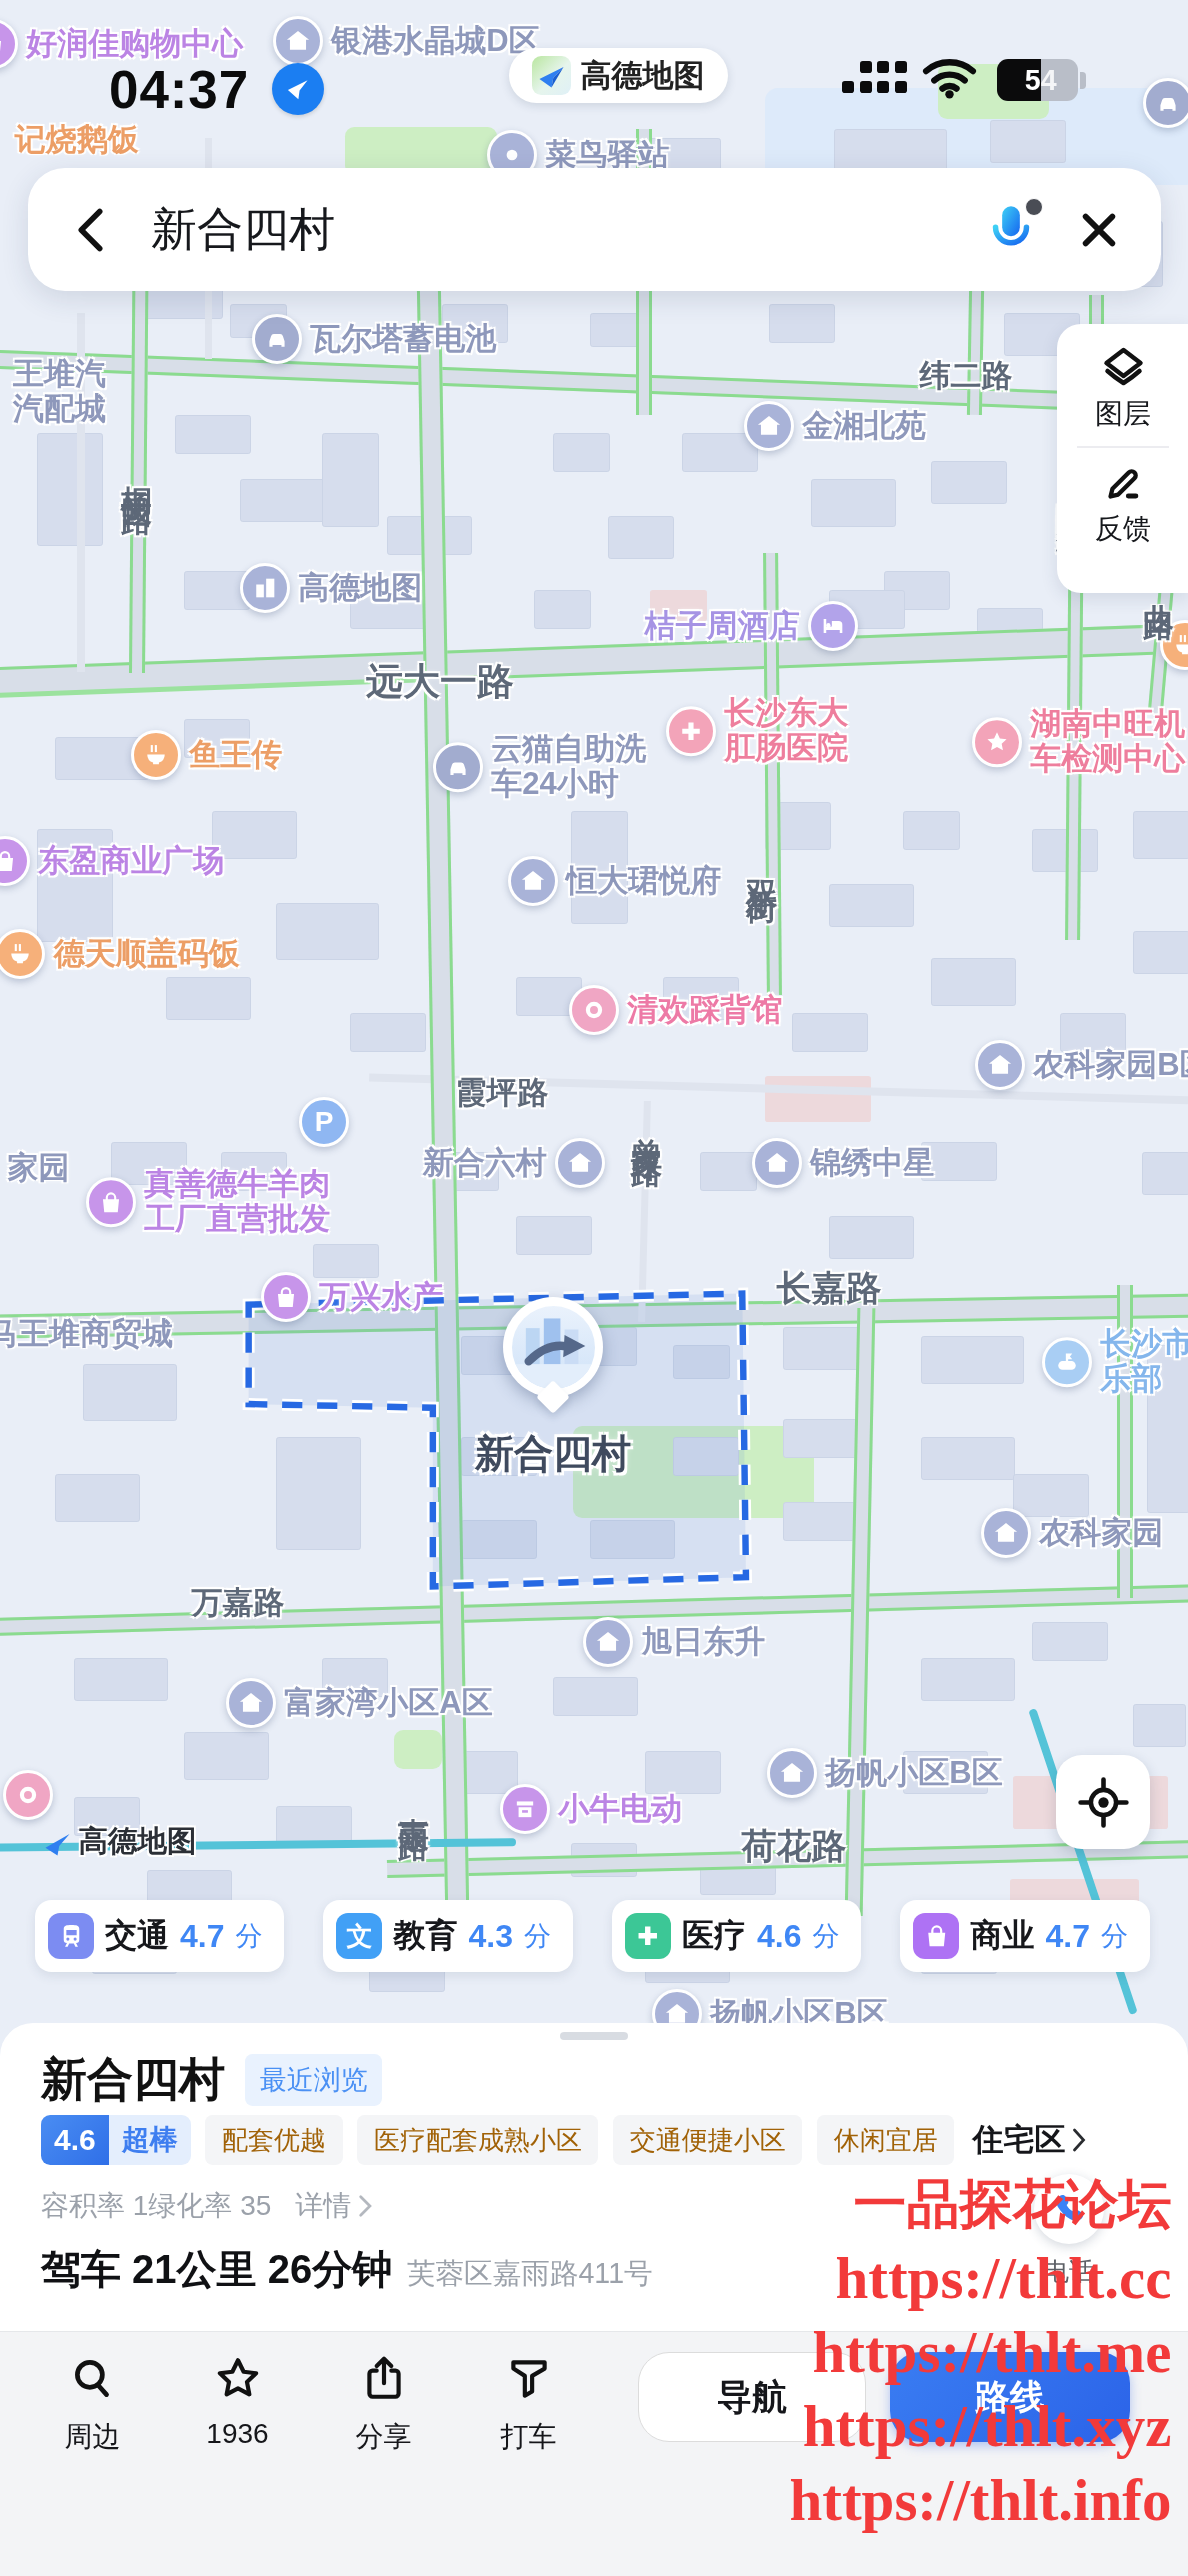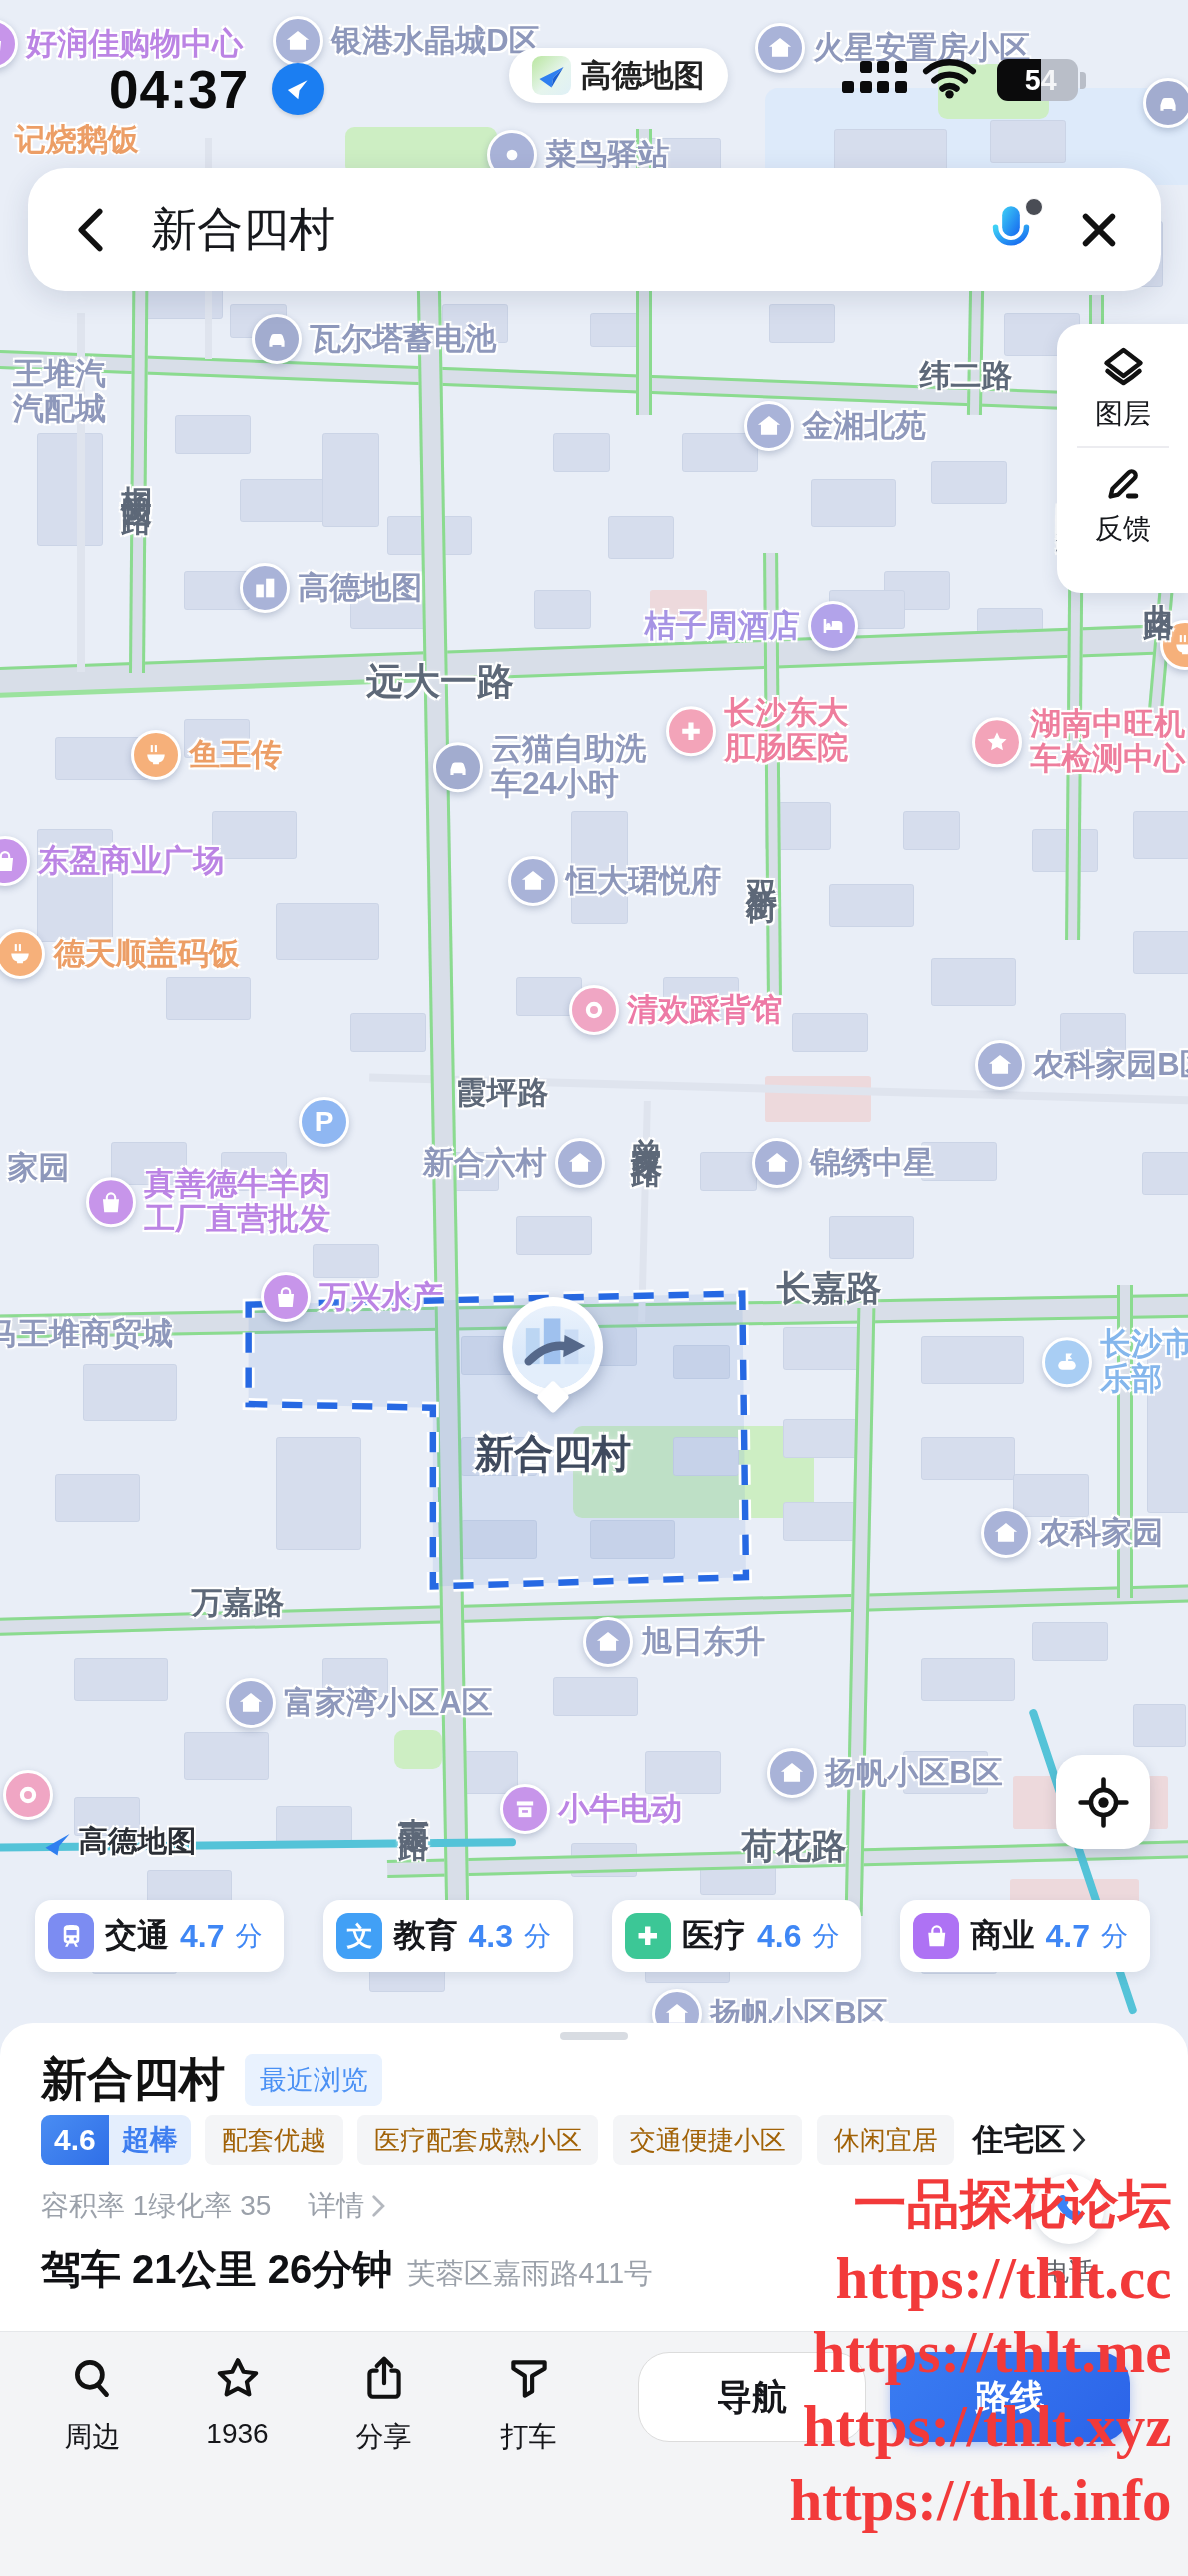--- a/index.html
+++ b/index.html
@@ -295,14 +295,6 @@
         </span>
         <span class="poi-label">银港水晶城D区</span>
       </div>
-      <div class="poi residential" style="top: 48px; left: 755px;">
-        <span class="poi-icon">
-          <svg viewBox="0 0 24 24" width="28" height="28">
-            <path d="M12 3.5 L21.5 11 h-2.6 v8.5 h-13.8 V11 H2.5 Z" fill="#fff"></path>
-          </svg>
-        </span>
-        <span class="poi-label">火星安置房小区</span>
-      </div>
       <div class="poi food" style="top: 140px; left: 14.7px;">
         <span class="poi-label">记烧鹅饭</span>
       </div>

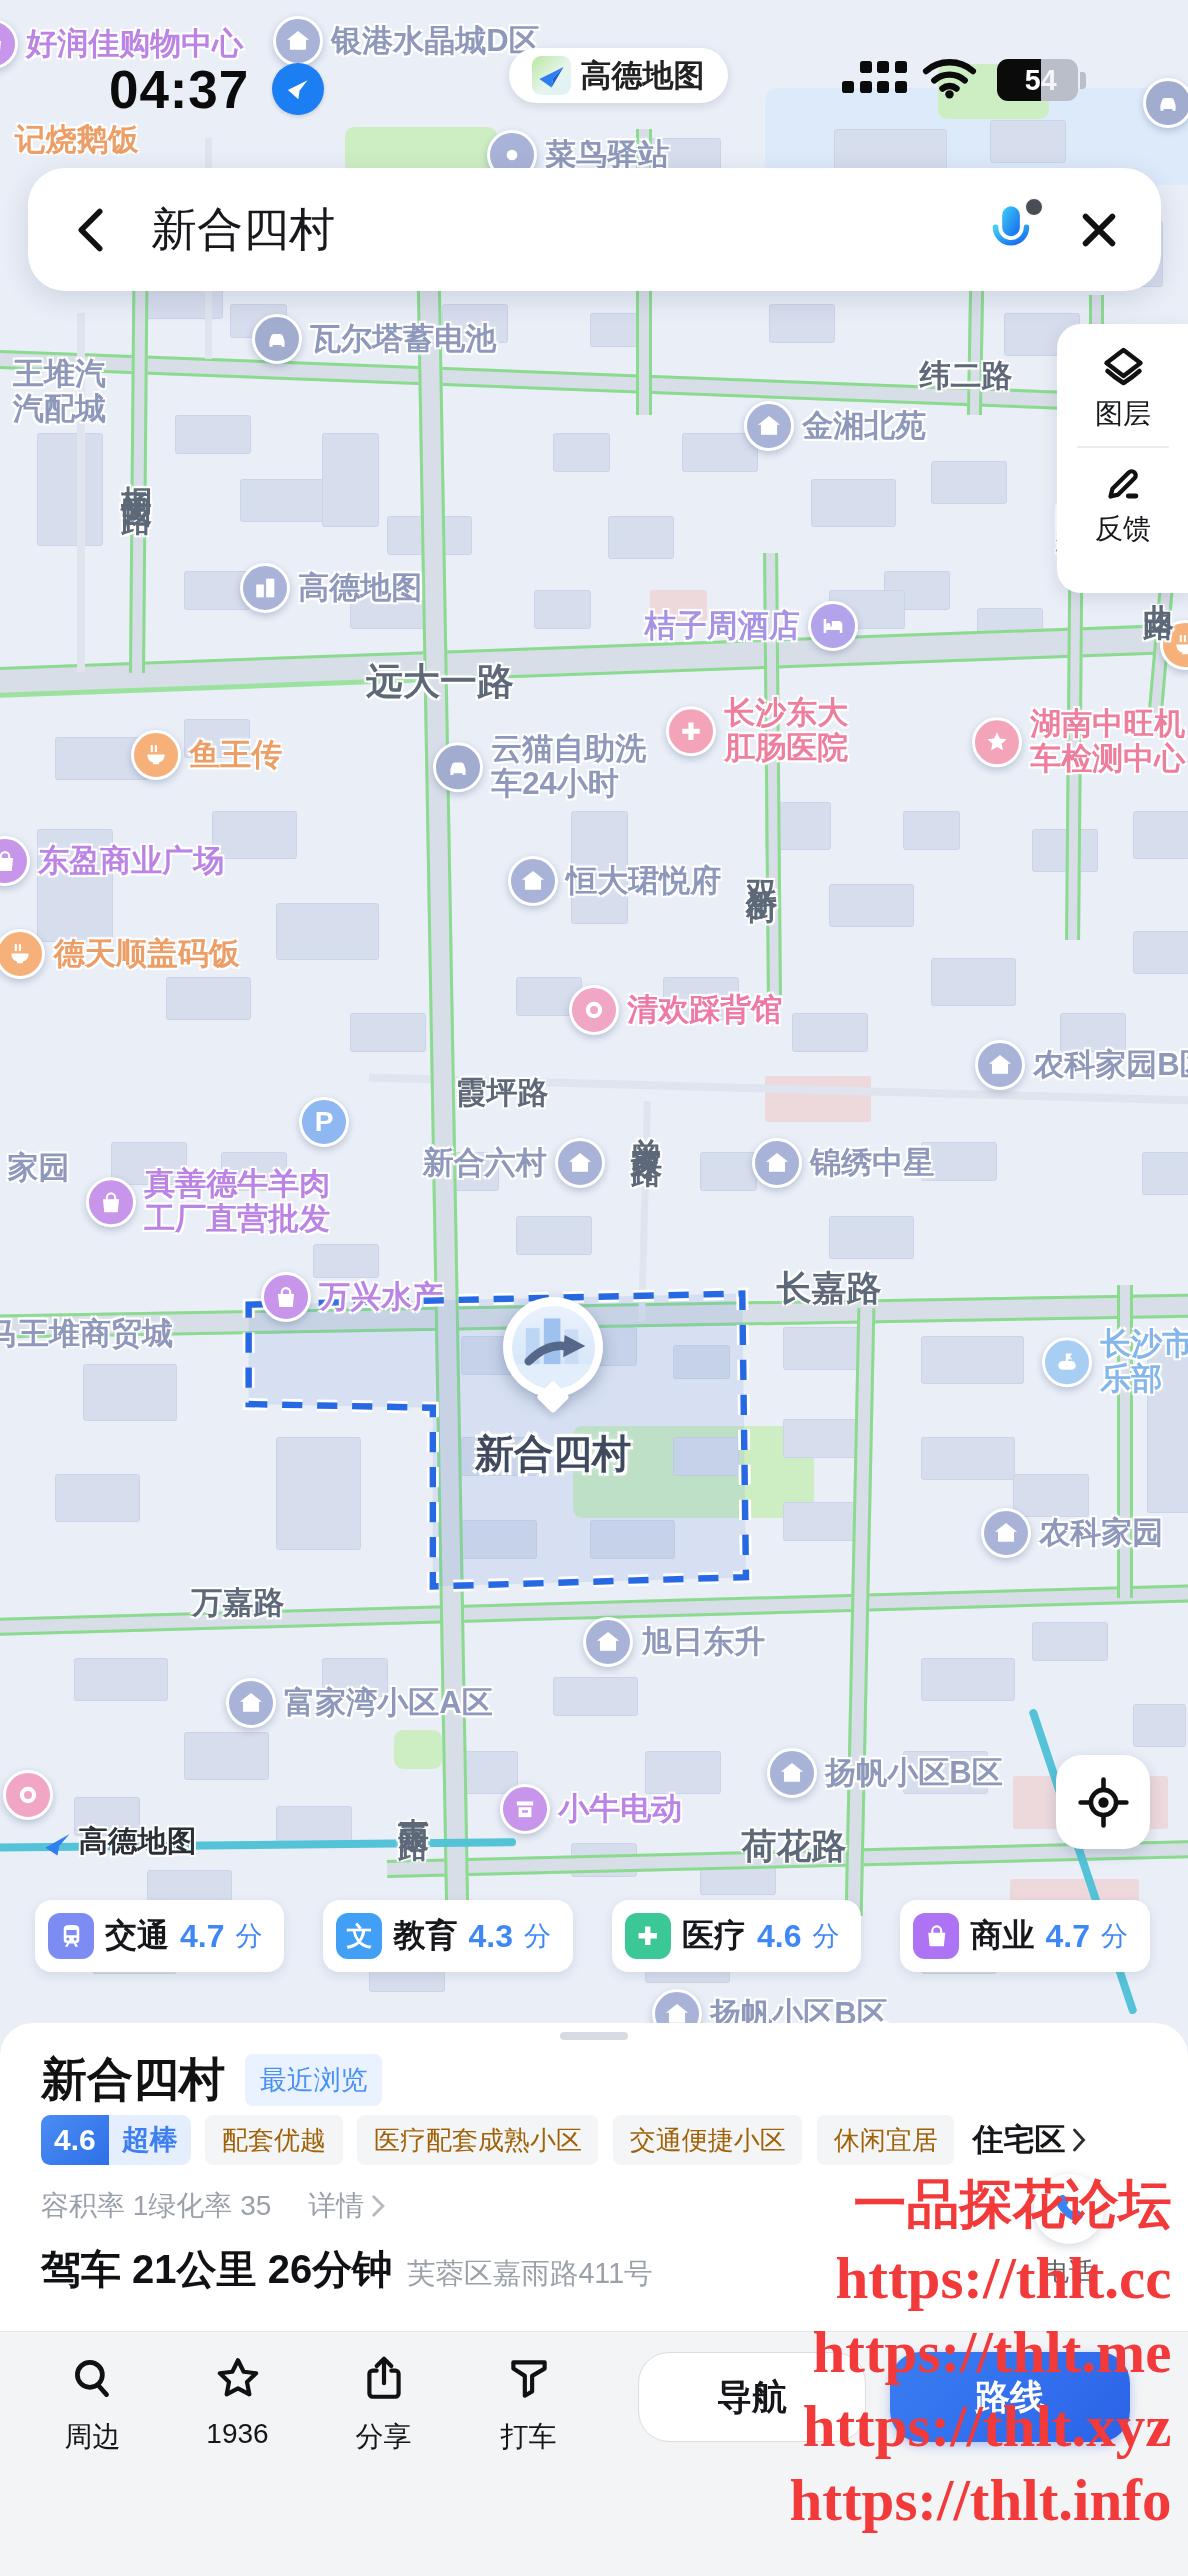--- a/index.html
+++ b/index.html
@@ -104,7 +104,7 @@
   .scorepill .txt{background:#e4eefd;color:#3e7ef0;font-size:28px;font-weight:700;display:flex;align-items:center;padding:0 13px;}
   .tag{height:50px;background:#f4f5f7;border-radius:7.4px;color:#a16207;font-size:26px;display:flex;align-items:center;padding:0 16.6px;white-space:nowrap;}
   #tag-category{display:flex;align-items:center;gap:3.7px;font-size:31px;font-weight:700;color:#15161a;margin-left:3.7px;}
-  #metrics-row{position:absolute;left:41px;top:164px;font-size:28px;color:#9ba1aa;display:flex;align-items:flex-end;gap:13px;}
+  #metrics-row{position:absolute;left:41px;top:164px;font-size:28px;color:#9ba1aa;display:flex;align-items:flex-end;gap:0;}
   #metrics-row .detail{margin-left:24px;display:flex;align-items:center;gap:5.5px;}
   #drive-row{position:absolute;left:41px;top:219px;display:flex;align-items:baseline;gap:14.7px;white-space:nowrap;}
   #drive-text{font-size:40px;font-weight:800;color:#101114;}

